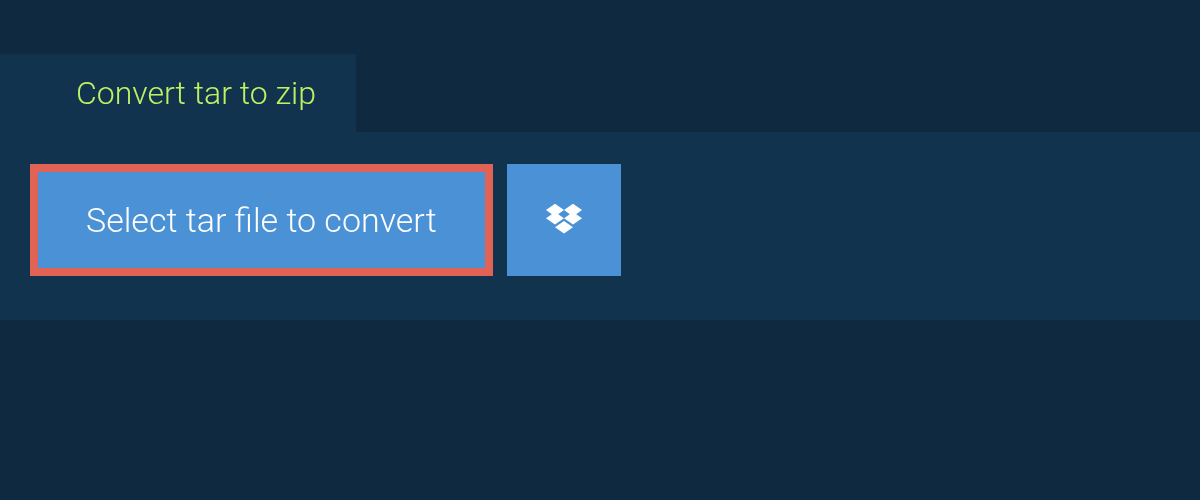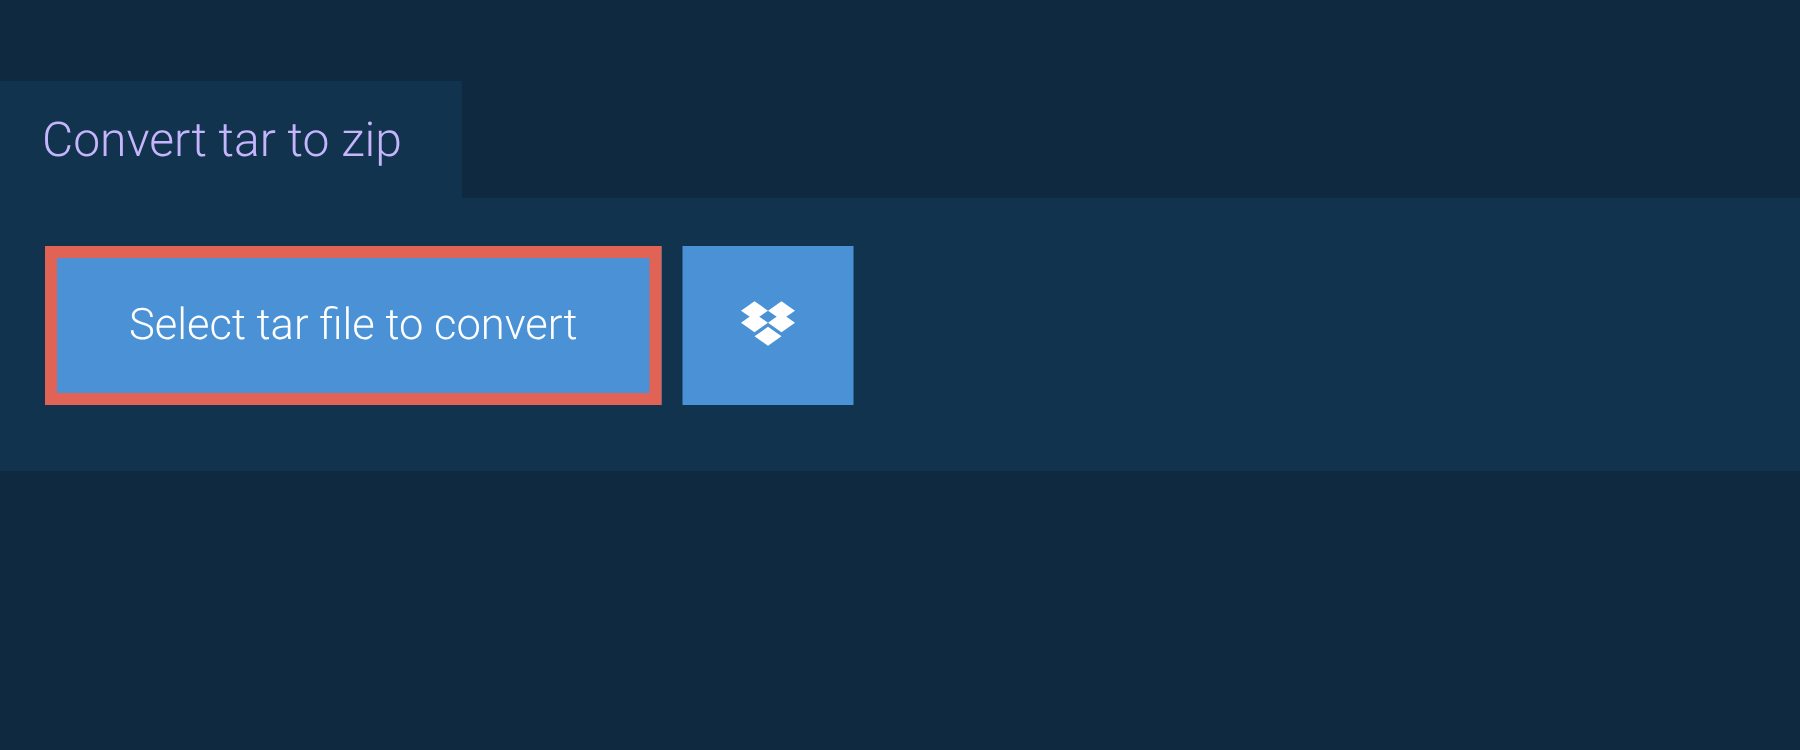--- a/index.html
+++ b/index.html
@@ -22,9 +22,10 @@
       margin-top: 54px;
     }
     .tab-header-title {
-      color: #c4b5fd;
+      color: #bef264;
       font-size: 32px;
       font-weight: 300;
+      margin-left: 48px;
     }
     .panel {
       background: #12334e;

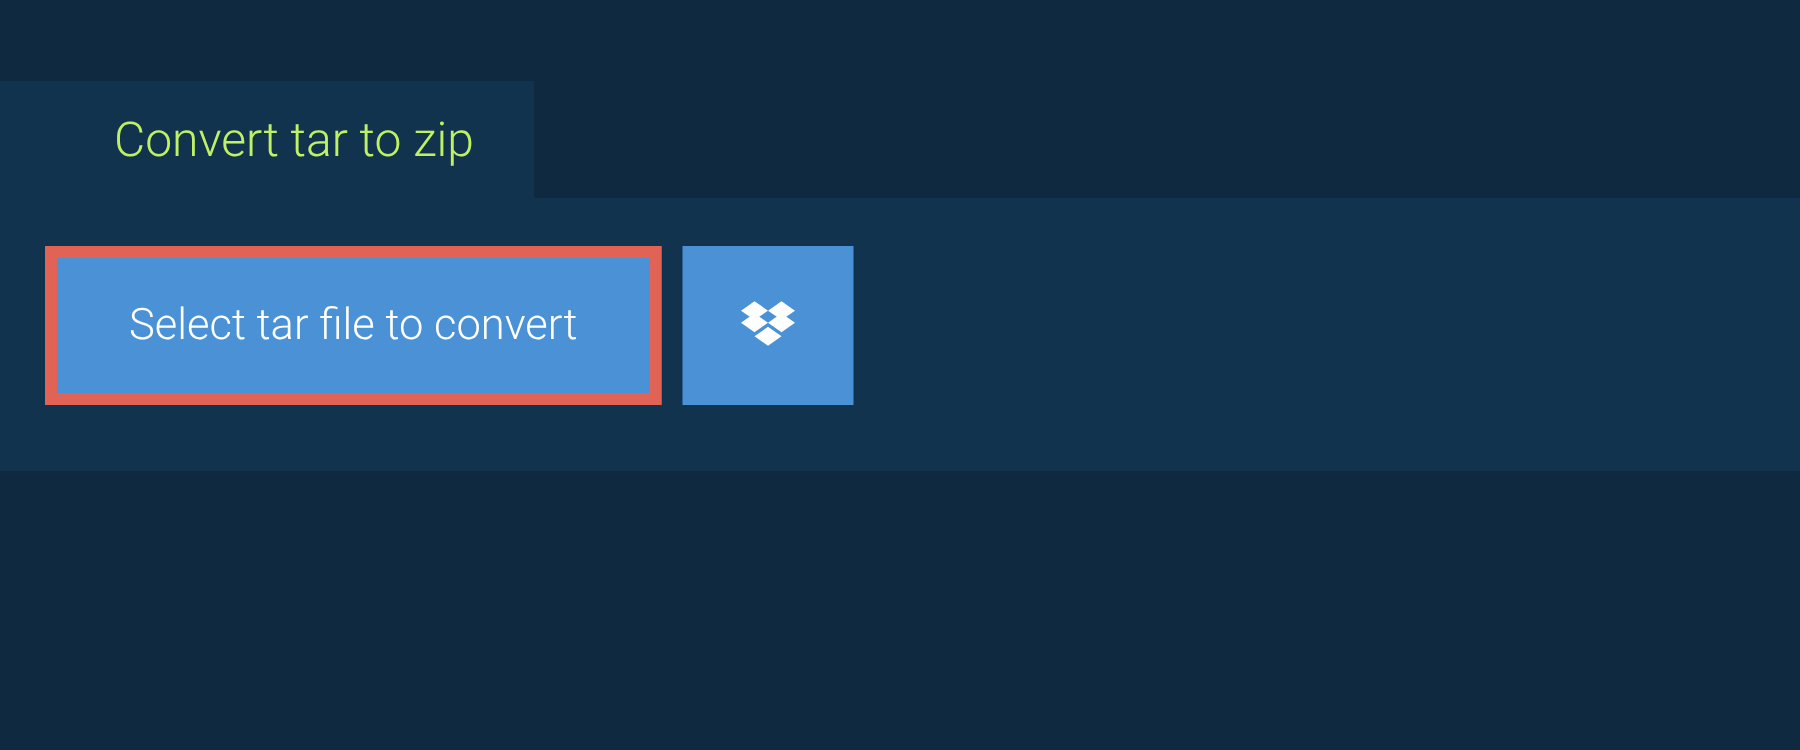--- a/index.html
+++ b/index.html
@@ -41,7 +41,7 @@
       background: #4a91d5;
       border: 8px solid #e06356;
       color: #ffffff;
-      font-size: 29px;
+      font-size: 34px;
       font-weight: 300;
       padding: 28px 48px;
       cursor: pointer;

